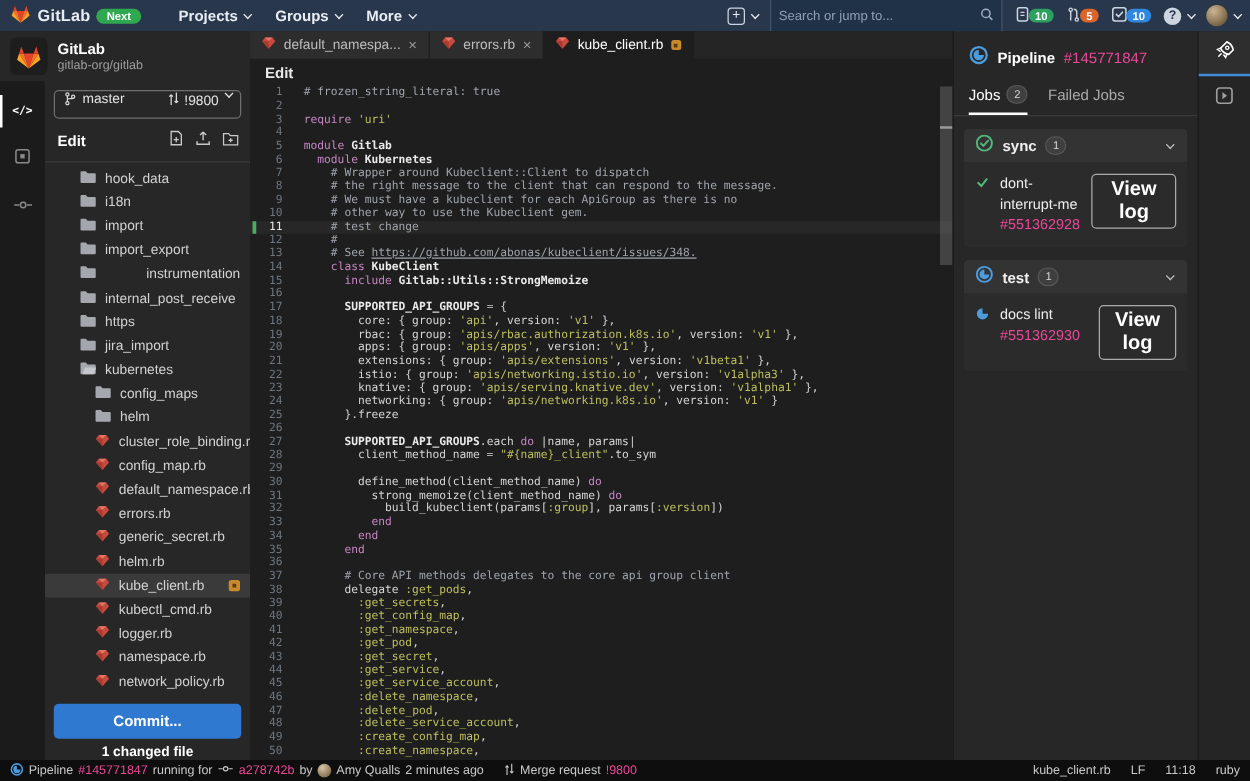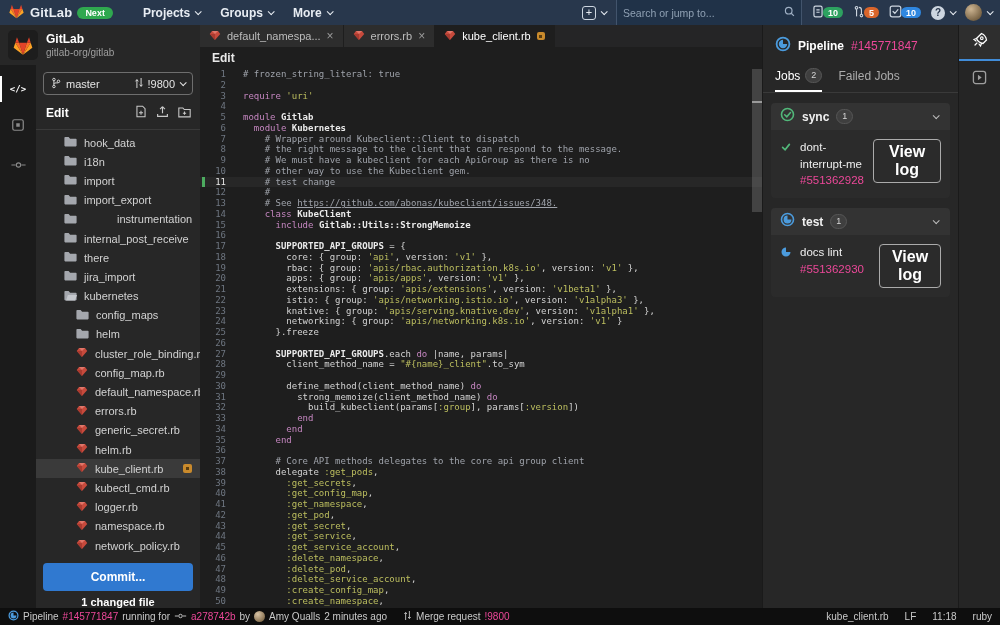--- a/index.html
+++ b/index.html
@@ -58,7 +58,7 @@
   .code-glyph { font-family:"DejaVu Sans Mono",monospace; font-size:9px; font-weight:bold; }
   .side-content { flex:1; display:flex; flex-direction:column; min-width:0; }
   .branch-select { margin:7px 7px 4px 7px; height:23px; border:1px solid #6e6e6e; border-radius:4px;
-    display:flex; align-items:center; padding:0 7px; gap:5px; color:#e4e4e4; font-size:11px; cursor:pointer; }
+    display:flex; align-items:flex-start; padding:0 7px; gap:5px; color:#e4e4e4; font-size:11px; cursor:pointer; }
   .branch-name { font-weight:normal; }
   .mr-ref { margin-left:auto; display:flex; align-items:center; gap:3px; }
   .edit-row { display:flex; align-items:center; padding:5px 9px 5px 10px; }

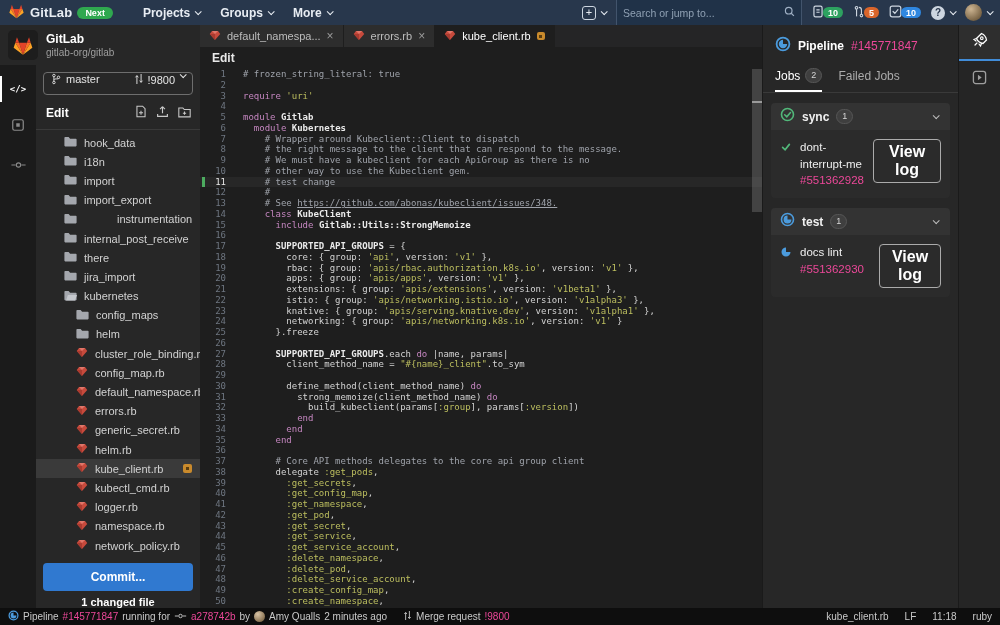--- a/index.html
+++ b/index.html
@@ -361,7 +361,7 @@
                 <span><svg width="13" height="11" viewBox="0 0 16 13">
                     <path fill="#a4a7ad" d="M0.5 2 a1 1 0 0 1 1 -1 h4.2 l1.8 2 h7 a1 1 0 0 1 1 1 v7.5 a1 1 0 0 1 -1 1 h-13 a1 1 0 0 1 -1 -1 Z"></path>
                   </svg></span>
-                <span>there</span>
+                <span>https</span>
               </div>
               <div class="tree-row" style="padding-left: 28px;">
                 <span><svg width="13" height="11" viewBox="0 0 16 13">

